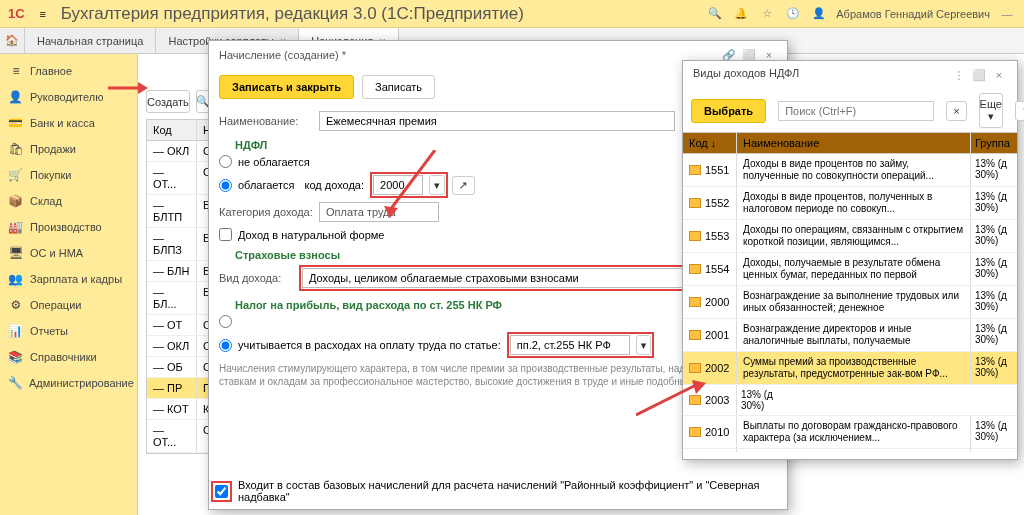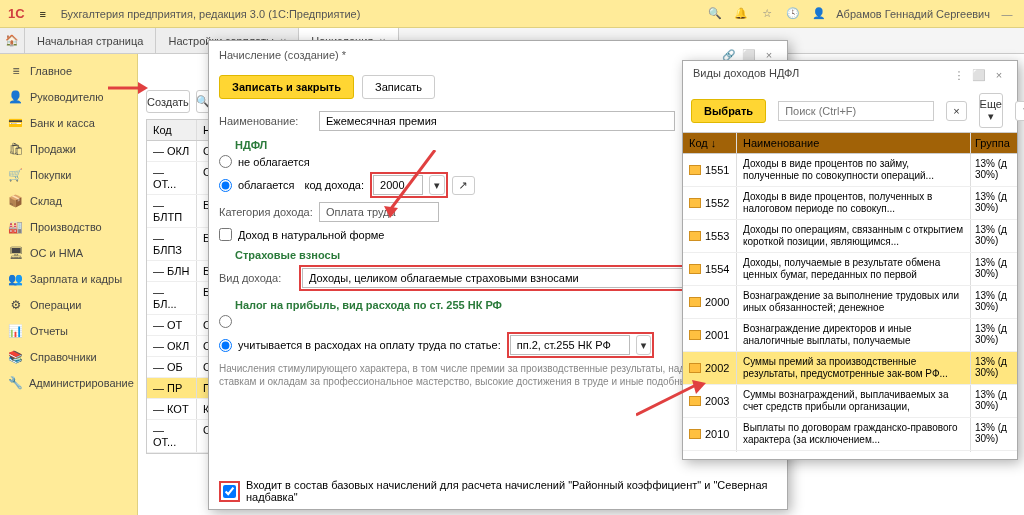--- a/index.html
+++ b/index.html
@@ -7,7 +7,7 @@
 .titlebar { background: #ffeb99; height: 28px; display: flex; align-items: center; padding: 0 8px; border-bottom: 1px solid #e0d080; }
 .logo { color: #d04040; font-weight: bold; font-size: 13px; margin-right: 8px; }
 .titlebar-btn { width: 20px; height: 20px; display: flex; align-items: center; justify-content: center; margin-right: 4px; cursor: pointer; }
-.titlebar-title { flex: 1; color: #555; font-size: 11px; margin-left: 4px; }
+.titlebar-title { flex: 1; color: #555; font-size: 17px; margin-left: 4px; }
 .titlebar-right { display: flex; align-items: center; gap: 8px; }
 .titlebar-icon { width: 18px; height: 18px; display: flex; align-items: center; justify-content: center; color: #888; cursor: pointer; }
 .username { color: #555; }

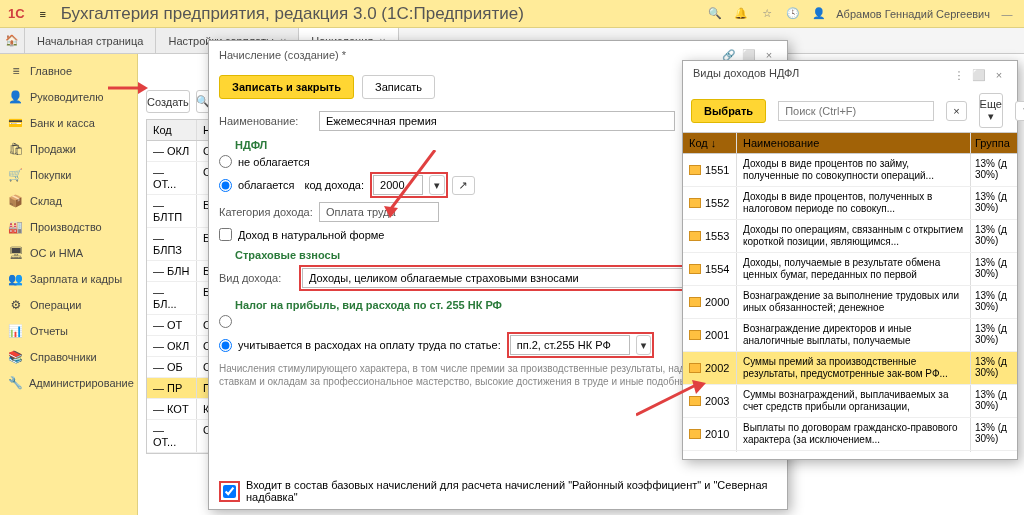--- a/index.html
+++ b/index.html
@@ -367,7 +367,6 @@
         </div>
         <div class="ref-row">
           <div class="ref-col-code"><span class="ref-icon"></span>2003</div>
-          <div class="ref-col-flex">Суммы вознаграждений, выплачиваемых за счет средств прибыли организации,</div>
           <div class="ref-col-grp" style="font-size:10px">13% (д 30%)</div>
         </div>
         <div class="ref-row">

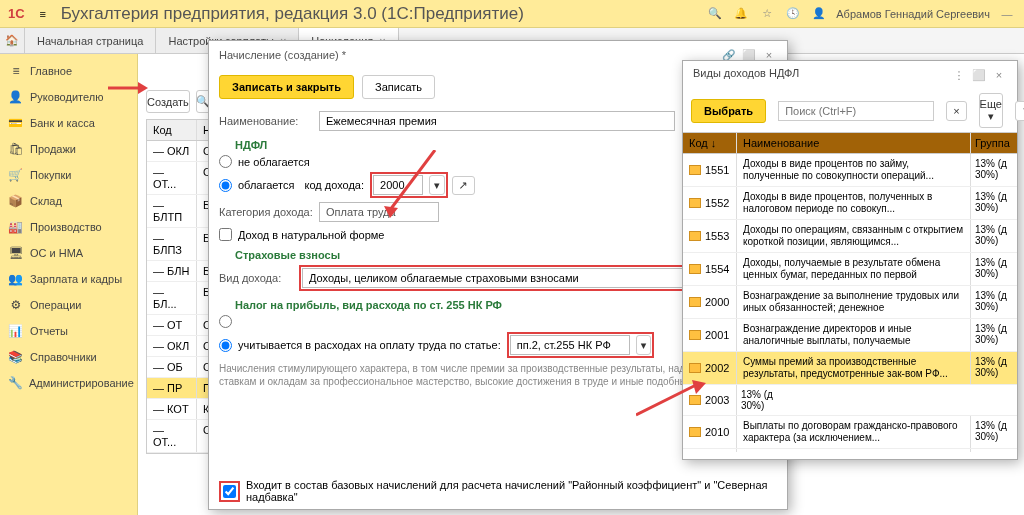--- a/index.html
+++ b/index.html
@@ -48,7 +48,7 @@
 .checkbox-row { display: flex; align-items: center; margin: 4px 0; }
 .checkbox-row input { margin-right: 6px; }
 .small-text { color: #888; font-size: 10px; line-height: 1.3; margin-top: 4px; }
-.footer-check { position: absolute; bottom: 6px; left: 10px; right: 10px; display: flex; align-items: center; }
+.footer-check { position: absolute; bottom: 6px; left: 2px; right: 10px; display: flex; align-items: center; }
 .refpanel { position: absolute; right: 6px; top: 60px; width: 336px; height: 400px; background: #fff; border: 1px solid #aaa; box-shadow: 3px 3px 12px rgba(0,0,0,0.3); z-index: 20; }
 .refpanel-title { padding: 6px 10px; font-size: 14px; color: #444; display: flex; justify-content: space-between; }
 .refpanel-toolbar { padding: 4px 8px; display: flex; gap: 12px; align-items: center; }

